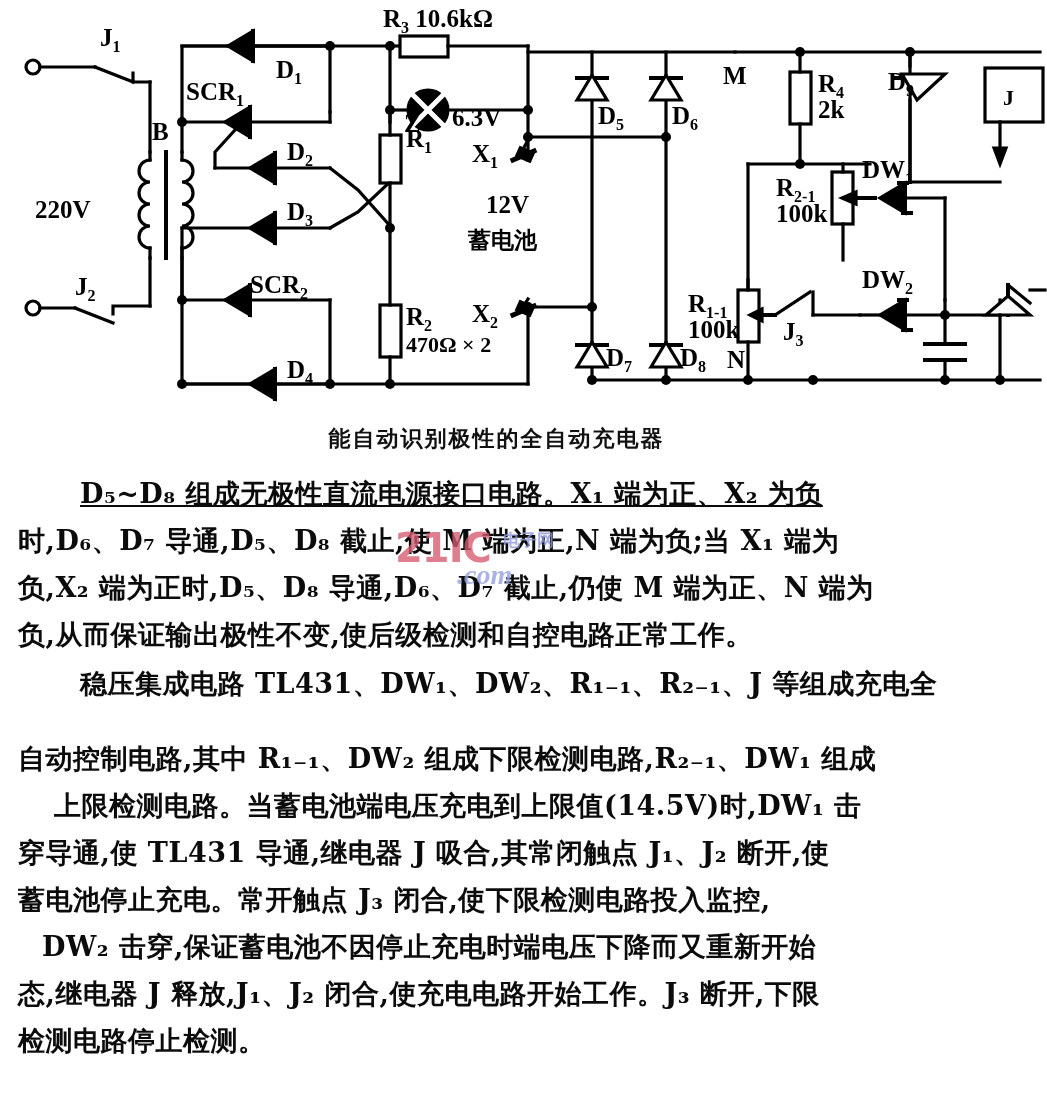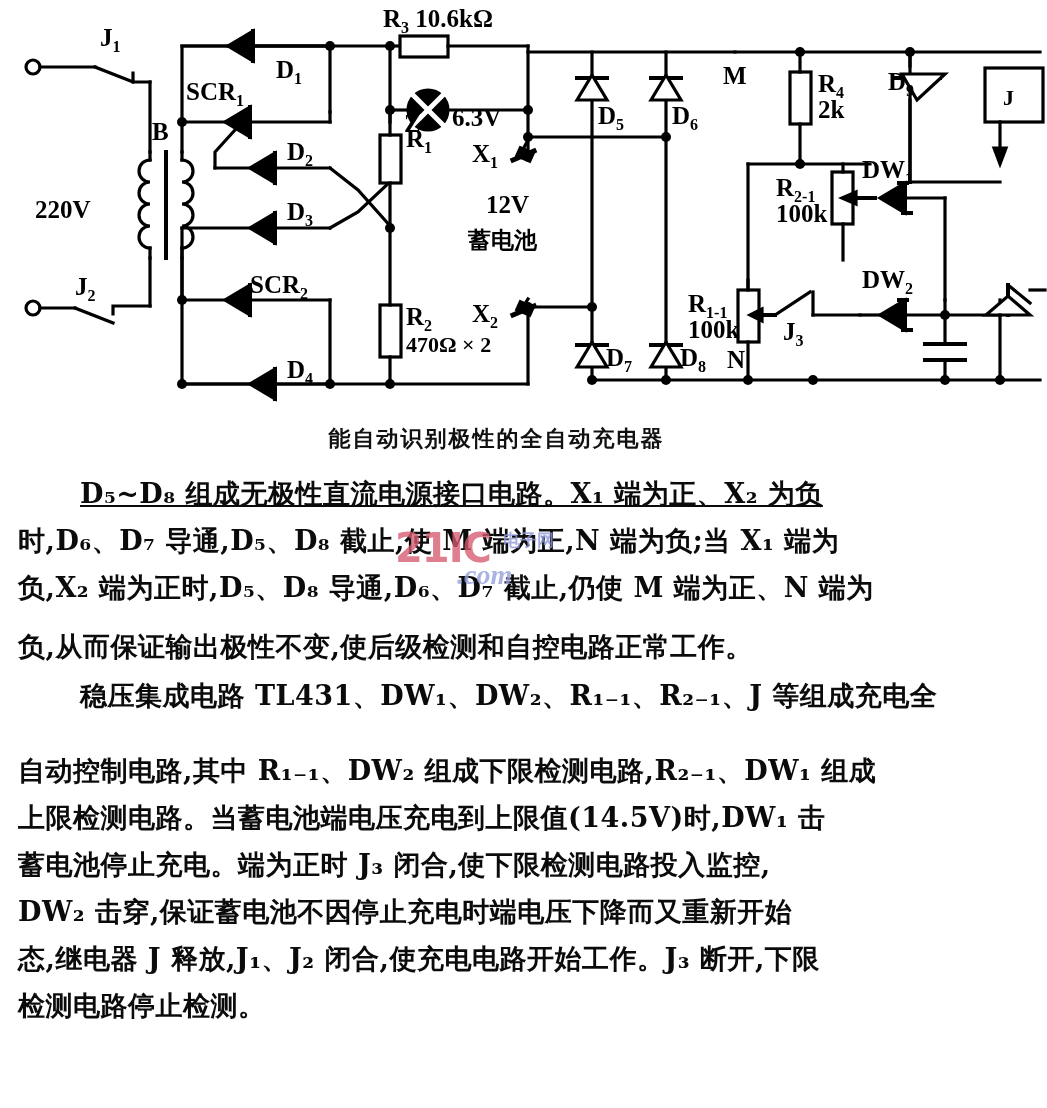--- a/index.html
+++ b/index.html
@@ -282,7 +282,7 @@
     <span class="line indent" style="display: block; text-decoration: underline;">D₅~D₈ 组成无极性直流电源接口电路。X₁ 端为正、X₂ 为负</span>
     <span class="line" style="display: block;">时,D₆、D₇ 导通,D₅、D₈ 截止,使 M 端为正,N 端为负;当 X₁ 端为</span>
     <span class="line" style="display: block;">负,X₂ 端为正时,D₅、D₈ 导通,D₆、D₇ 截止,仍使 M 端为正、N 端为</span>
-    <span class="line" style="display: block; margin-top: 12px;">负,从而保证输出极性不变,使后级检测和自控电路正常工作。</span>
+    <span class="line" style="display: block;">负,从而保证输出极性不变,使后级检测和自控电路正常工作。</span>
   </p>
   <p class="para">
     <span class="line indent" style="display: block;">稳压集成电路 TL431、DW₁、DW₂、R₁₋₁、R₂₋₁、J 等组成充电全</span>

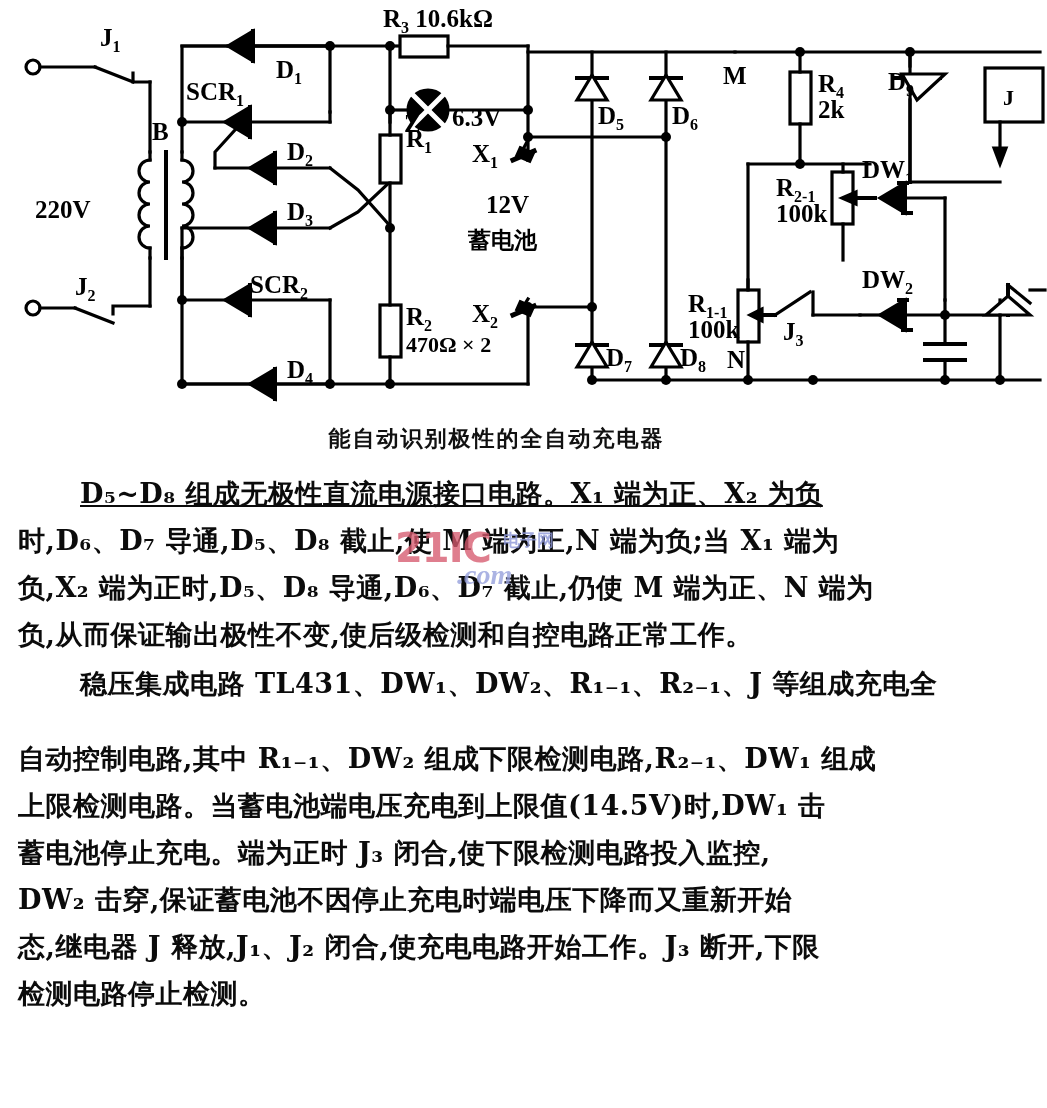--- a/index.html
+++ b/index.html
@@ -287,7 +287,7 @@
   <p class="para">
     <span class="line indent" style="display: block;">稳压集成电路 TL431、DW₁、DW₂、R₁₋₁、R₂₋₁、J 等组成充电全</span>
     <span class="line" style="display: block; margin-top: 28px;">自动控制电路,其中 R₁₋₁、DW₂ 组成下限检测电路,R₂₋₁、DW₁ 组成</span>
-    <span class="line" style="display: block;">上限检测电路。当蓄电池端电压充电到上限值(14.5V)时,DW₁ 击</span>
+    <span class="line" style="display: block; margin-left: 36px;">上限检测电路。当蓄电池端电压充电到上限值(14.5V)时,DW₁ 击</span>
     <span class="line" style="display: block;">蓄电池停止充电。端为正时 J₃ 闭合,使下限检测电路投入监控,</span>
     <span class="line" style="display: block;">DW₂ 击穿,保证蓄电池不因停止充电时端电压下降而又重新开始</span>
     <span class="line" style="display: block;">态,继电器 J 释放,J₁、J₂ 闭合,使充电电路开始工作。J₃ 断开,下限</span>

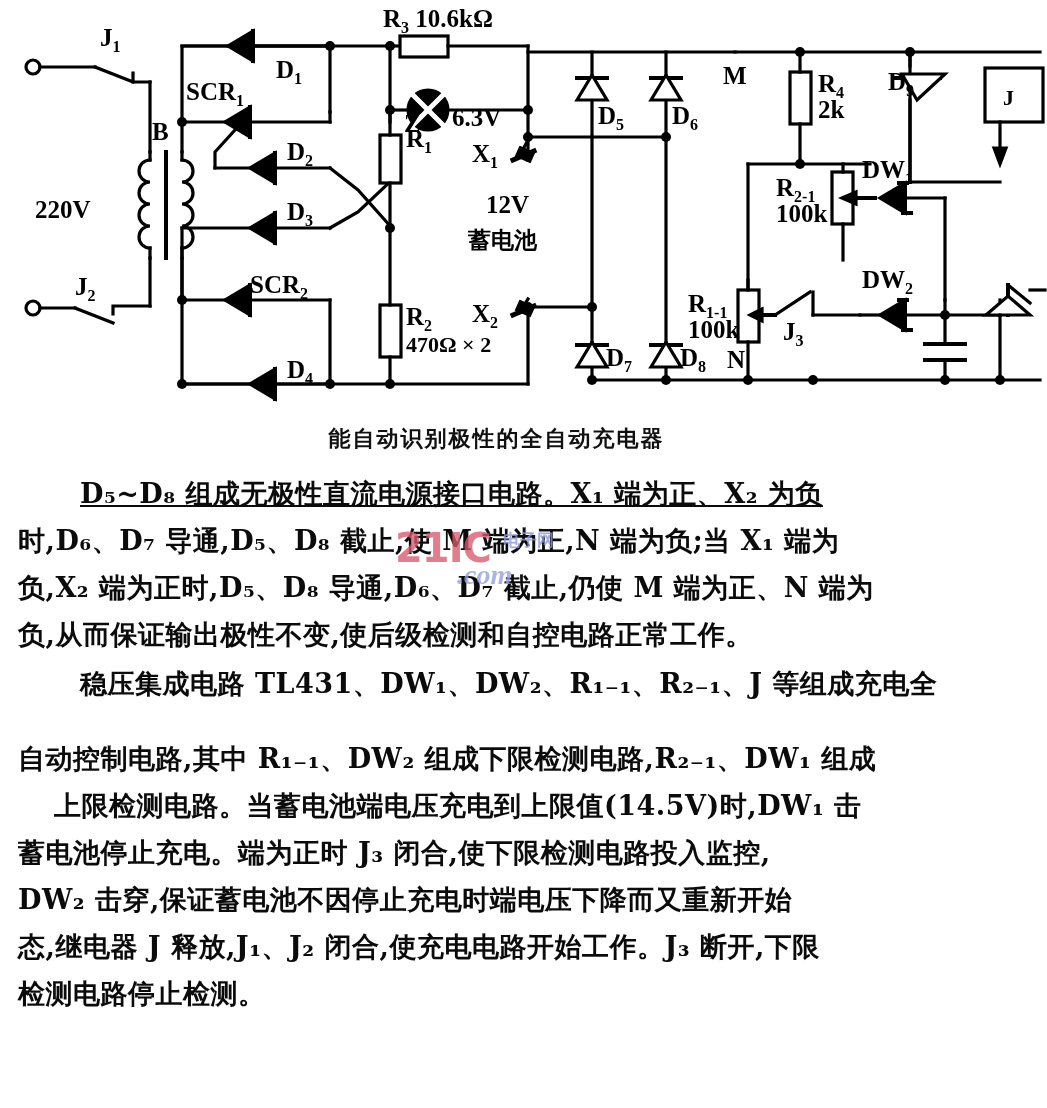--- a/index.html
+++ b/index.html
@@ -288,6 +288,7 @@
     <span class="line indent" style="display: block;">稳压集成电路 TL431、DW₁、DW₂、R₁₋₁、R₂₋₁、J 等组成充电全</span>
     <span class="line" style="display: block; margin-top: 28px;">自动控制电路,其中 R₁₋₁、DW₂ 组成下限检测电路,R₂₋₁、DW₁ 组成</span>
     <span class="line" style="display: block; margin-left: 36px;">上限检测电路。当蓄电池端电压充电到上限值(14.5V)时,DW₁ 击</span>
+    <span class="line" style="display: block;">穿导通,使 TL431 导通,继电器 J 吸合,其常闭触点 J₁、J₂ 断开,使</span>
     <span class="line" style="display: block;">蓄电池停止充电。端为正时 J₃ 闭合,使下限检测电路投入监控,</span>
     <span class="line" style="display: block;">DW₂ 击穿,保证蓄电池不因停止充电时端电压下降而又重新开始</span>
     <span class="line" style="display: block;">态,继电器 J 释放,J₁、J₂ 闭合,使充电电路开始工作。J₃ 断开,下限</span>

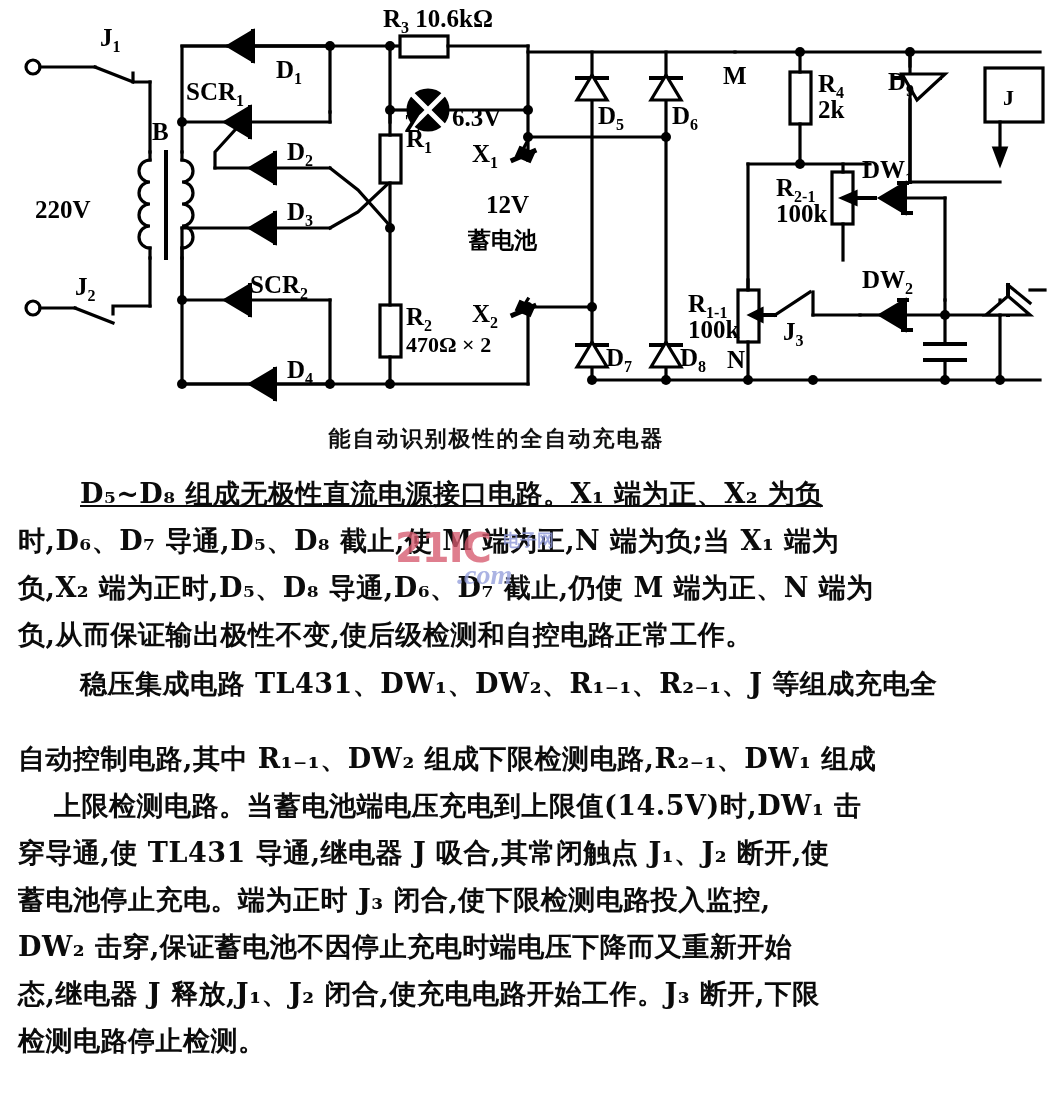--- a/index.html
+++ b/index.html
@@ -289,7 +289,7 @@
     <span class="line" style="display: block; margin-top: 28px;">自动控制电路,其中 R₁₋₁、DW₂ 组成下限检测电路,R₂₋₁、DW₁ 组成</span>
     <span class="line" style="display: block; margin-left: 36px;">上限检测电路。当蓄电池端电压充电到上限值(14.5V)时,DW₁ 击</span>
     <span class="line" style="display: block;">穿导通,使 TL431 导通,继电器 J 吸合,其常闭触点 J₁、J₂ 断开,使</span>
-    <span class="line" style="display: block;">蓄电池停止充电。端为正时 J₃ 闭合,使下限检测电路投入监控,</span>
+    <span class="line" style="display: block;">蓄电池停止充电。常开触点 J₃ 闭合,使下限检测电路投入监控,</span>
     <span class="line" style="display: block;">DW₂ 击穿,保证蓄电池不因停止充电时端电压下降而又重新开始</span>
     <span class="line" style="display: block;">态,继电器 J 释放,J₁、J₂ 闭合,使充电电路开始工作。J₃ 断开,下限</span>
     <span class="line" style="display: block;">检测电路停止检测。</span>

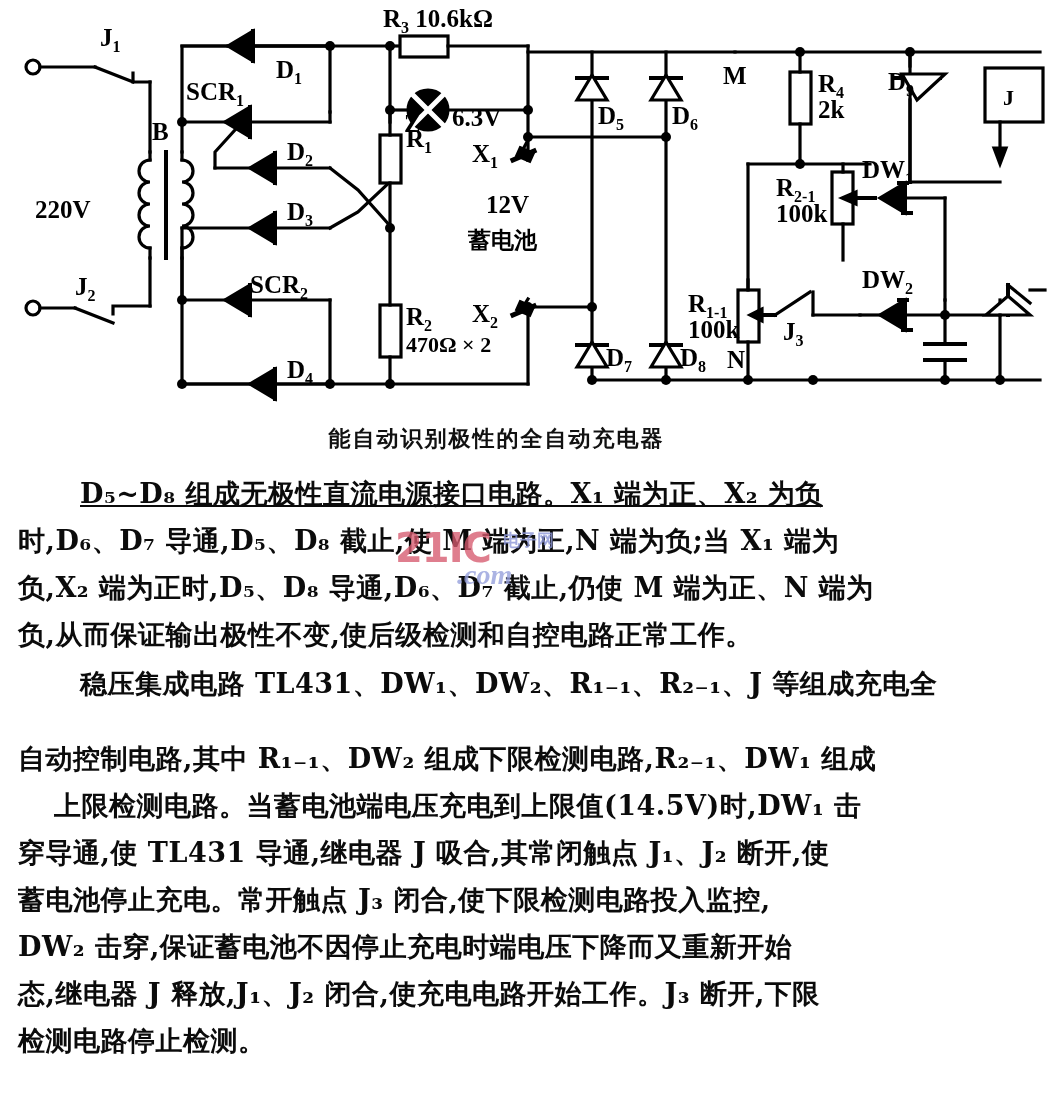--- a/index.html
+++ b/index.html
@@ -290,7 +290,7 @@
     <span class="line" style="display: block; margin-left: 36px;">上限检测电路。当蓄电池端电压充电到上限值(14.5V)时,DW₁ 击</span>
     <span class="line" style="display: block;">穿导通,使 TL431 导通,继电器 J 吸合,其常闭触点 J₁、J₂ 断开,使</span>
     <span class="line" style="display: block;">蓄电池停止充电。常开触点 J₃ 闭合,使下限检测电路投入监控,</span>
-    <span class="line" style="display: block;">DW₂ 击穿,保证蓄电池不因停止充电时端电压下降而又重新开始</span>
+    <span class="line" style="display: block; margin-left: 24px;">DW₂ 击穿,保证蓄电池不因停止充电时端电压下降而又重新开始</span>
     <span class="line" style="display: block;">态,继电器 J 释放,J₁、J₂ 闭合,使充电电路开始工作。J₃ 断开,下限</span>
     <span class="line" style="display: block;">检测电路停止检测。</span>
   </p>

